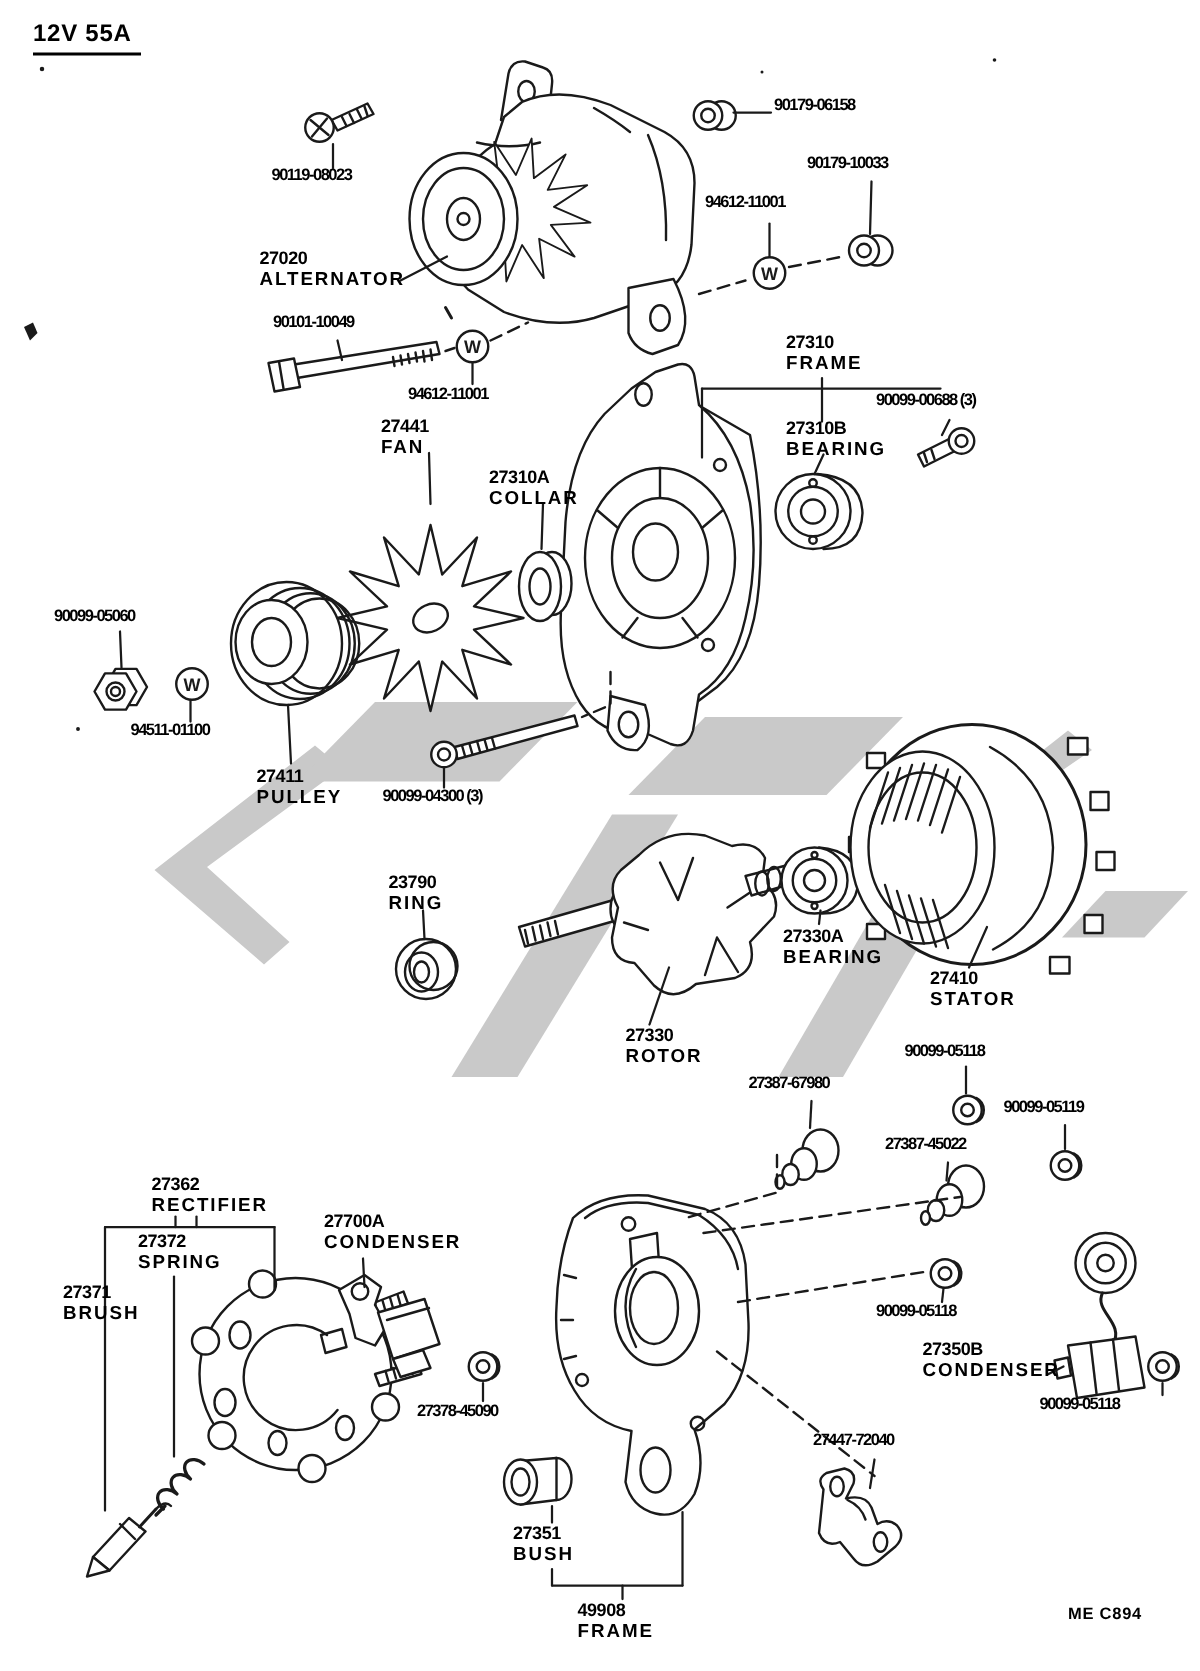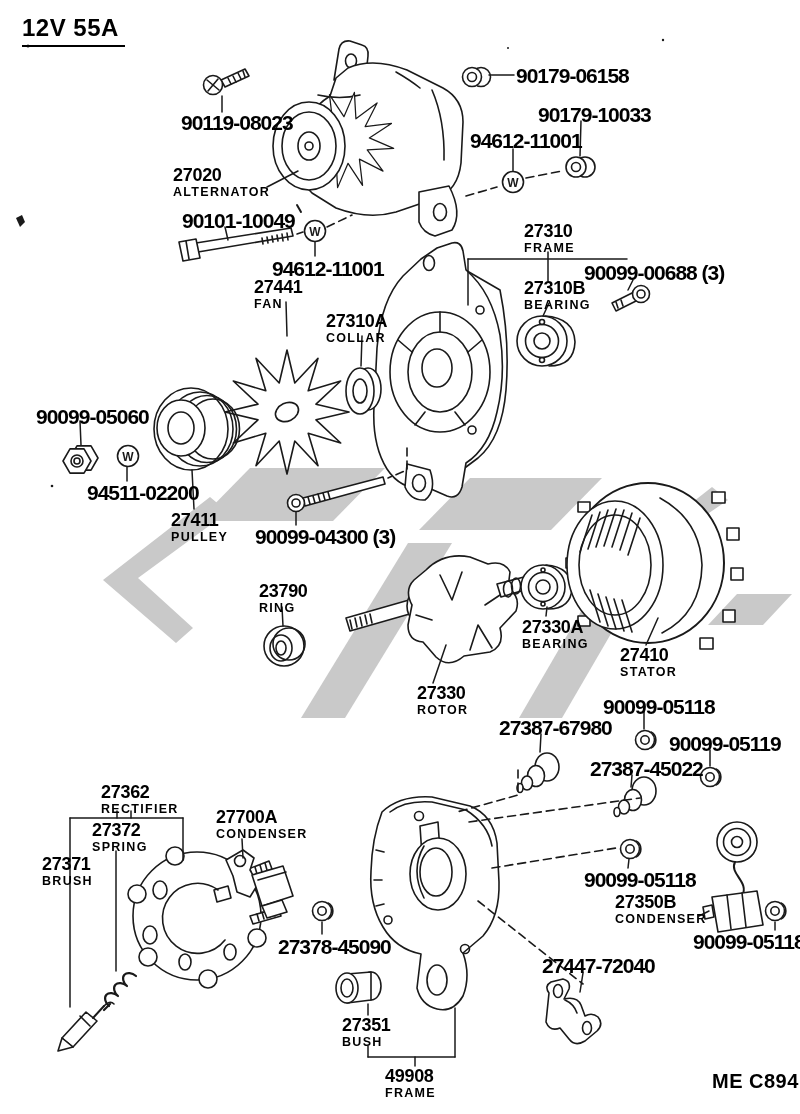--- a/index.html
+++ b/index.html
@@ -10,7 +10,7 @@
   .pn{font-size:18px;font-weight:700;letter-spacing:-0.3px;}
   .pn.tight{font-size:21px;letter-spacing:-1px;}
   .pt{font-size:12.5px;font-weight:700;letter-spacing:1.3px;margin-top:1px;}
-  .title{position:absolute;left:22px;top:14px;font-size:24px;font-weight:700;
+  .title{position:absolute;left:22px;top:14px;font-size:16px;font-weight:700;
          border-bottom:2.6px solid #000;padding:0 6px 3px 0;letter-spacing:0.5px;}
   .plate{position:absolute;left:712px;top:1070px;font-size:20px;font-weight:700;letter-spacing:0.5px;}
 </style>

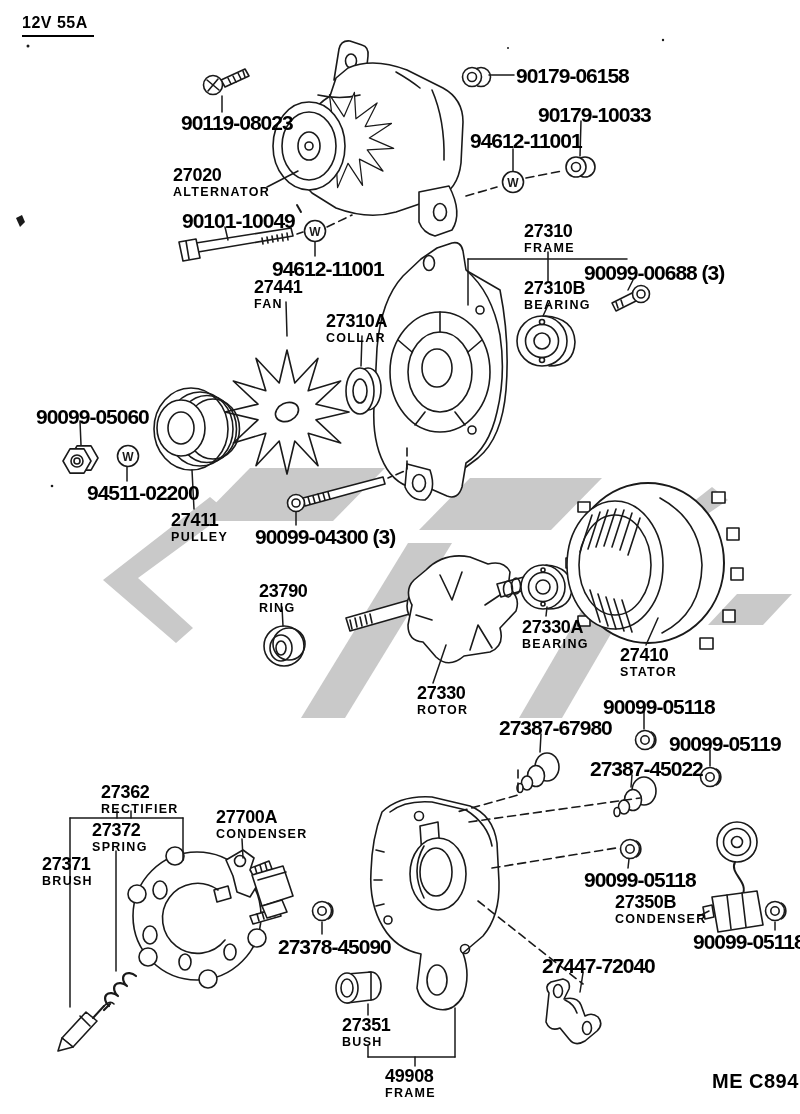--- a/index.html
+++ b/index.html
@@ -8,7 +8,7 @@
   .canvas svg{position:absolute;left:0;top:0;}
   .label{position:absolute;white-space:nowrap;line-height:1.05;}
   .pn{font-size:18px;font-weight:700;letter-spacing:-0.3px;}
-  .pn.tight{font-size:21px;letter-spacing:-1px;}
+  .pn.tight{font-size:11px;letter-spacing:-1px;}
   .pt{font-size:12.5px;font-weight:700;letter-spacing:1.3px;margin-top:1px;}
   .title{position:absolute;left:22px;top:14px;font-size:16px;font-weight:700;
          border-bottom:2.6px solid #000;padding:0 6px 3px 0;letter-spacing:0.5px;}

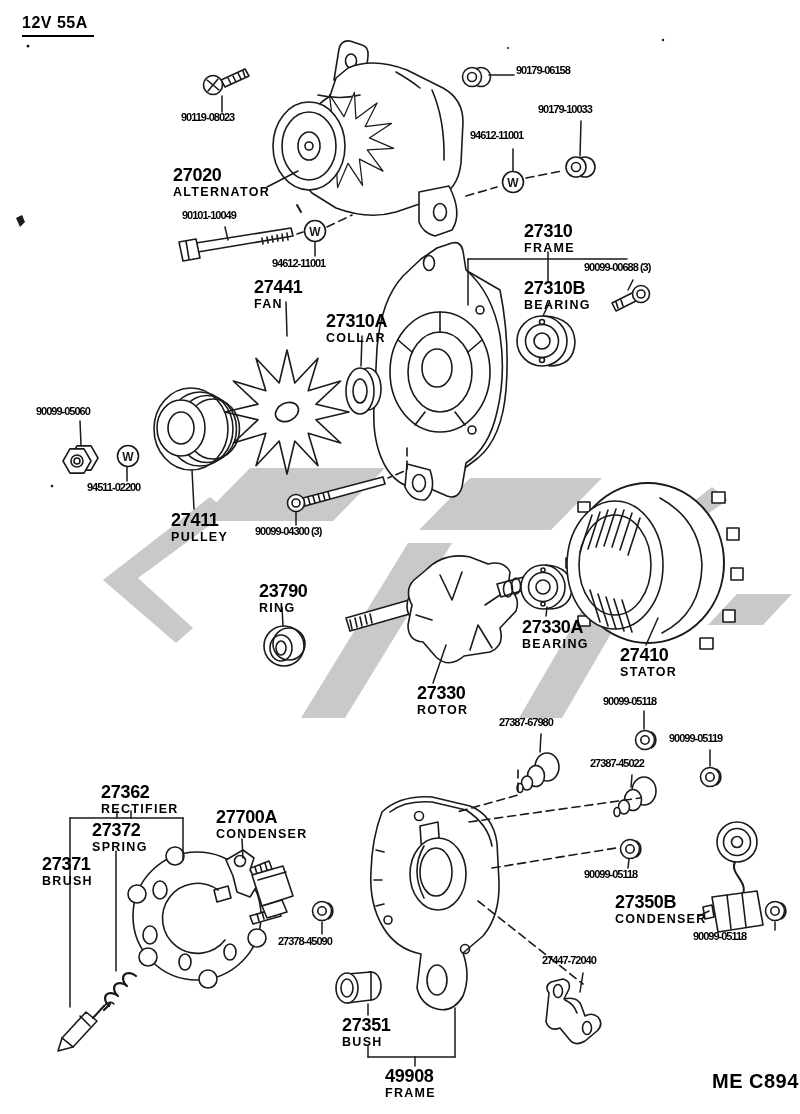--- a/index.html
+++ b/index.html
@@ -7,7 +7,7 @@
           font-family:"Liberation Sans",sans-serif;color:#000;}
   .canvas svg{position:absolute;left:0;top:0;}
   .label{position:absolute;white-space:nowrap;line-height:1.05;}
-  .pn{font-size:18px;font-weight:700;letter-spacing:-0.3px;}
+  .pn{font-size:12px;font-weight:700;letter-spacing:-0.3px;}
   .pn.tight{font-size:11px;letter-spacing:-1px;}
   .pt{font-size:12.5px;font-weight:700;letter-spacing:1.3px;margin-top:1px;}
   .title{position:absolute;left:22px;top:14px;font-size:16px;font-weight:700;

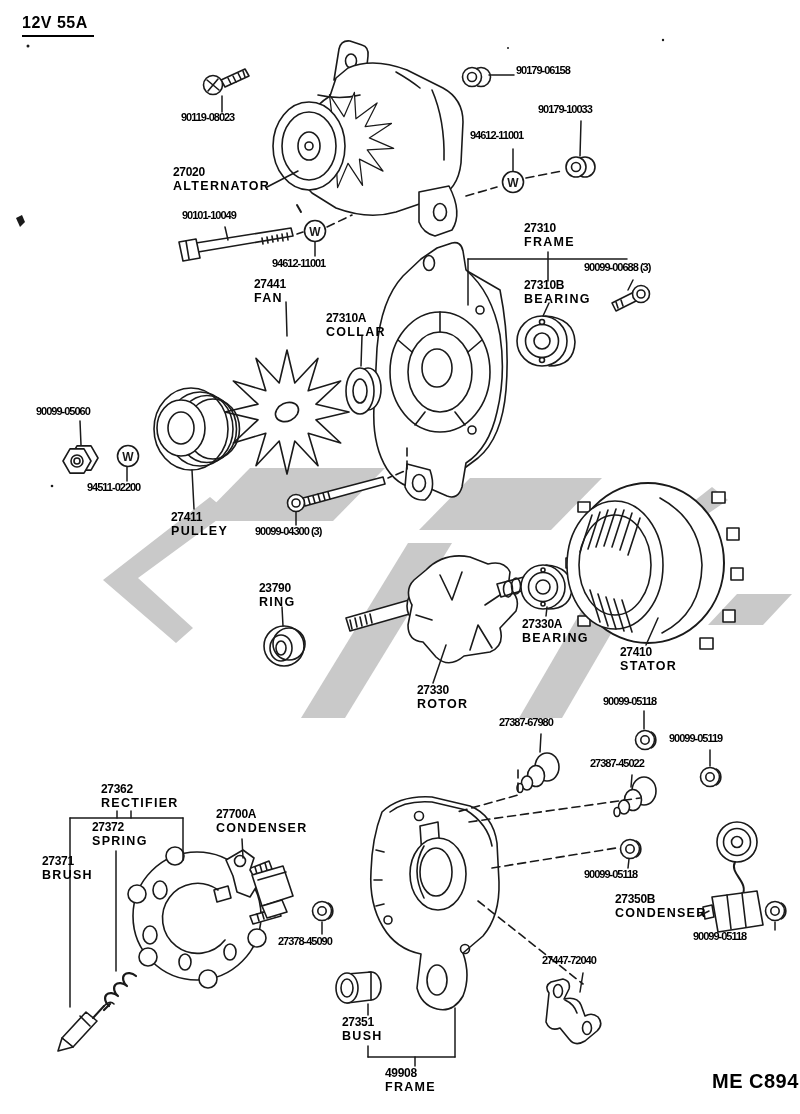--- a/index.html
+++ b/index.html
@@ -492,7 +492,7 @@
 </div>
 
 <div class="label" style="left:87px;top:482px">
-  <div class="pn tight">94511-02200</div>
+  <div class="pn tight">94511-01100</div>
 </div>
 
 <div class="label" style="left:171px;top:511px">

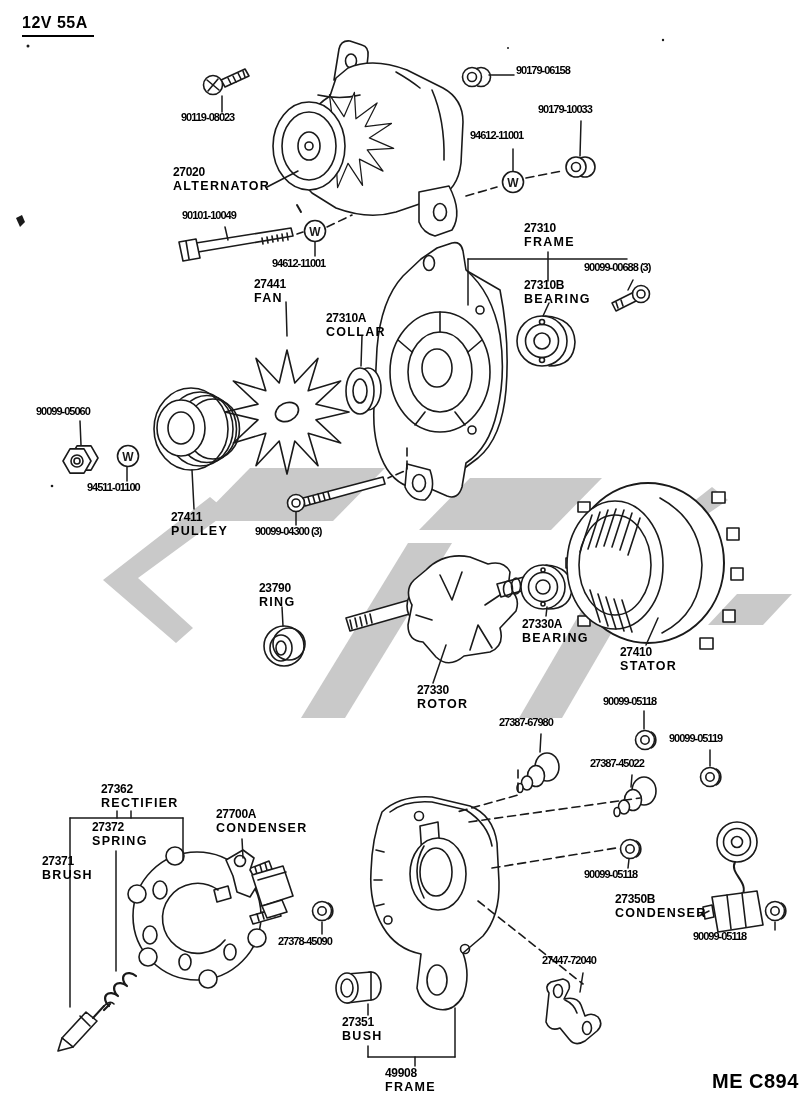--- a/index.html
+++ b/index.html
@@ -12,7 +12,7 @@
   .pt{font-size:12.5px;font-weight:700;letter-spacing:1.3px;margin-top:1px;}
   .title{position:absolute;left:22px;top:14px;font-size:16px;font-weight:700;
          border-bottom:2.6px solid #000;padding:0 6px 3px 0;letter-spacing:0.5px;}
-  .plate{position:absolute;left:712px;top:1070px;font-size:20px;font-weight:700;letter-spacing:0.5px;}
+  .plate{position:absolute;left:712px;top:1070px;font-size:11px;font-weight:700;letter-spacing:0.5px;}
 </style>
 </head>
 <body>

